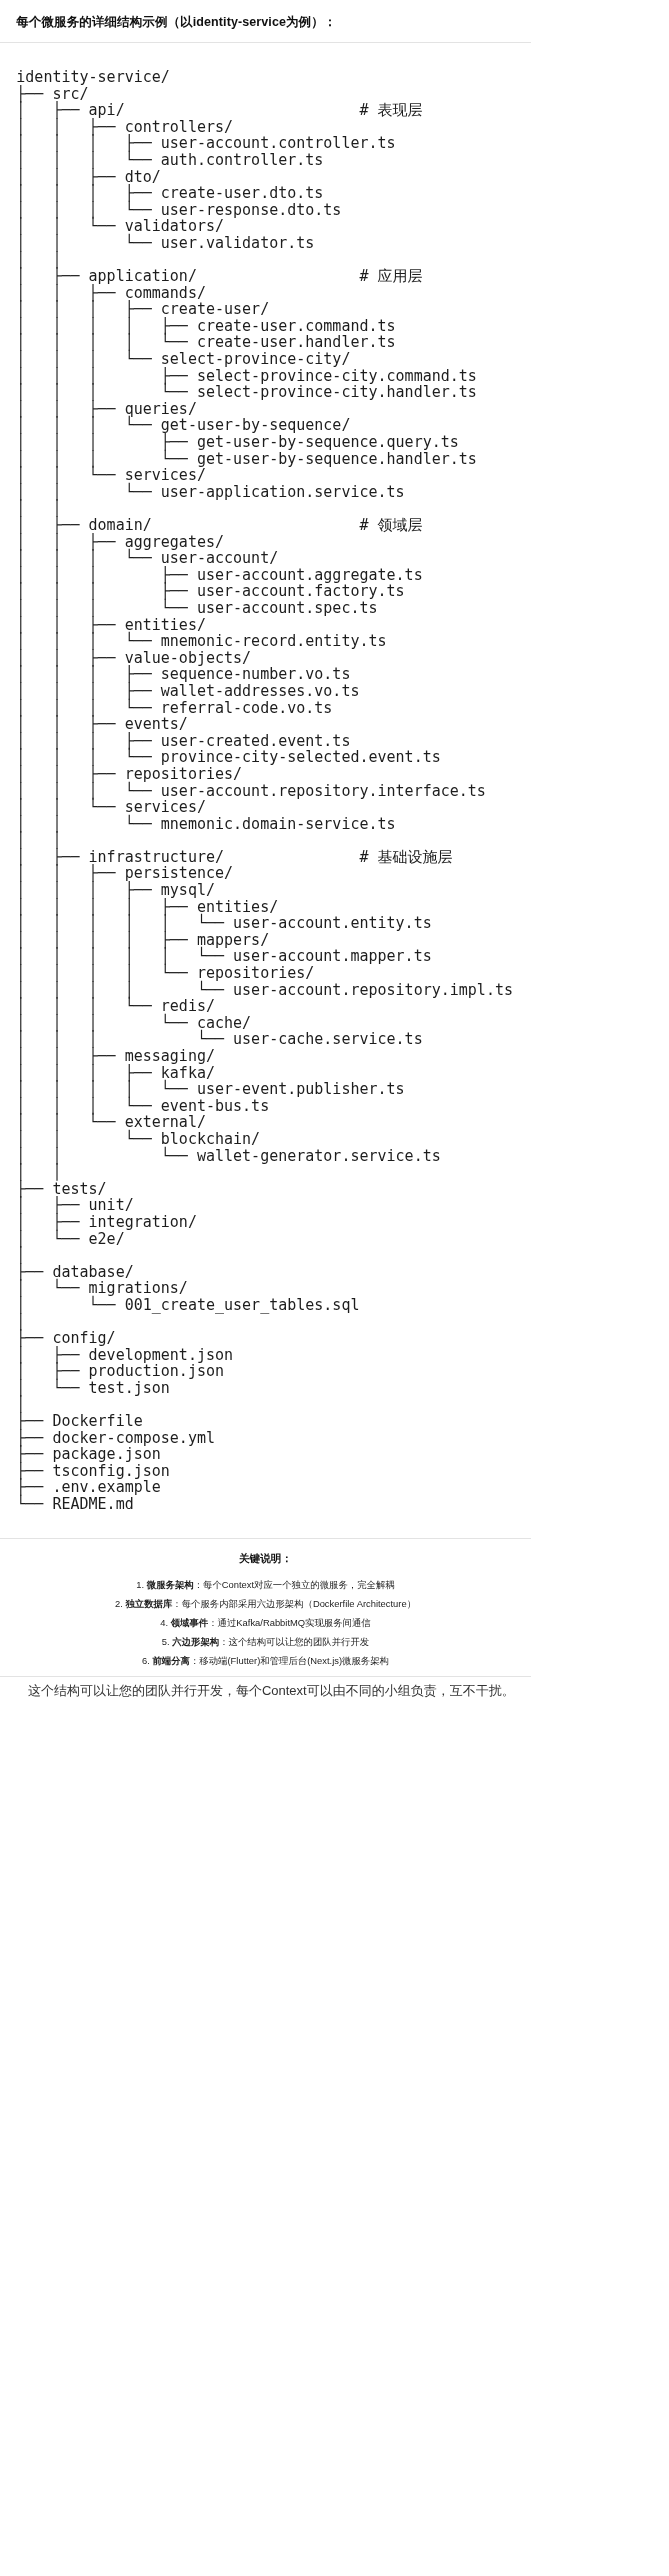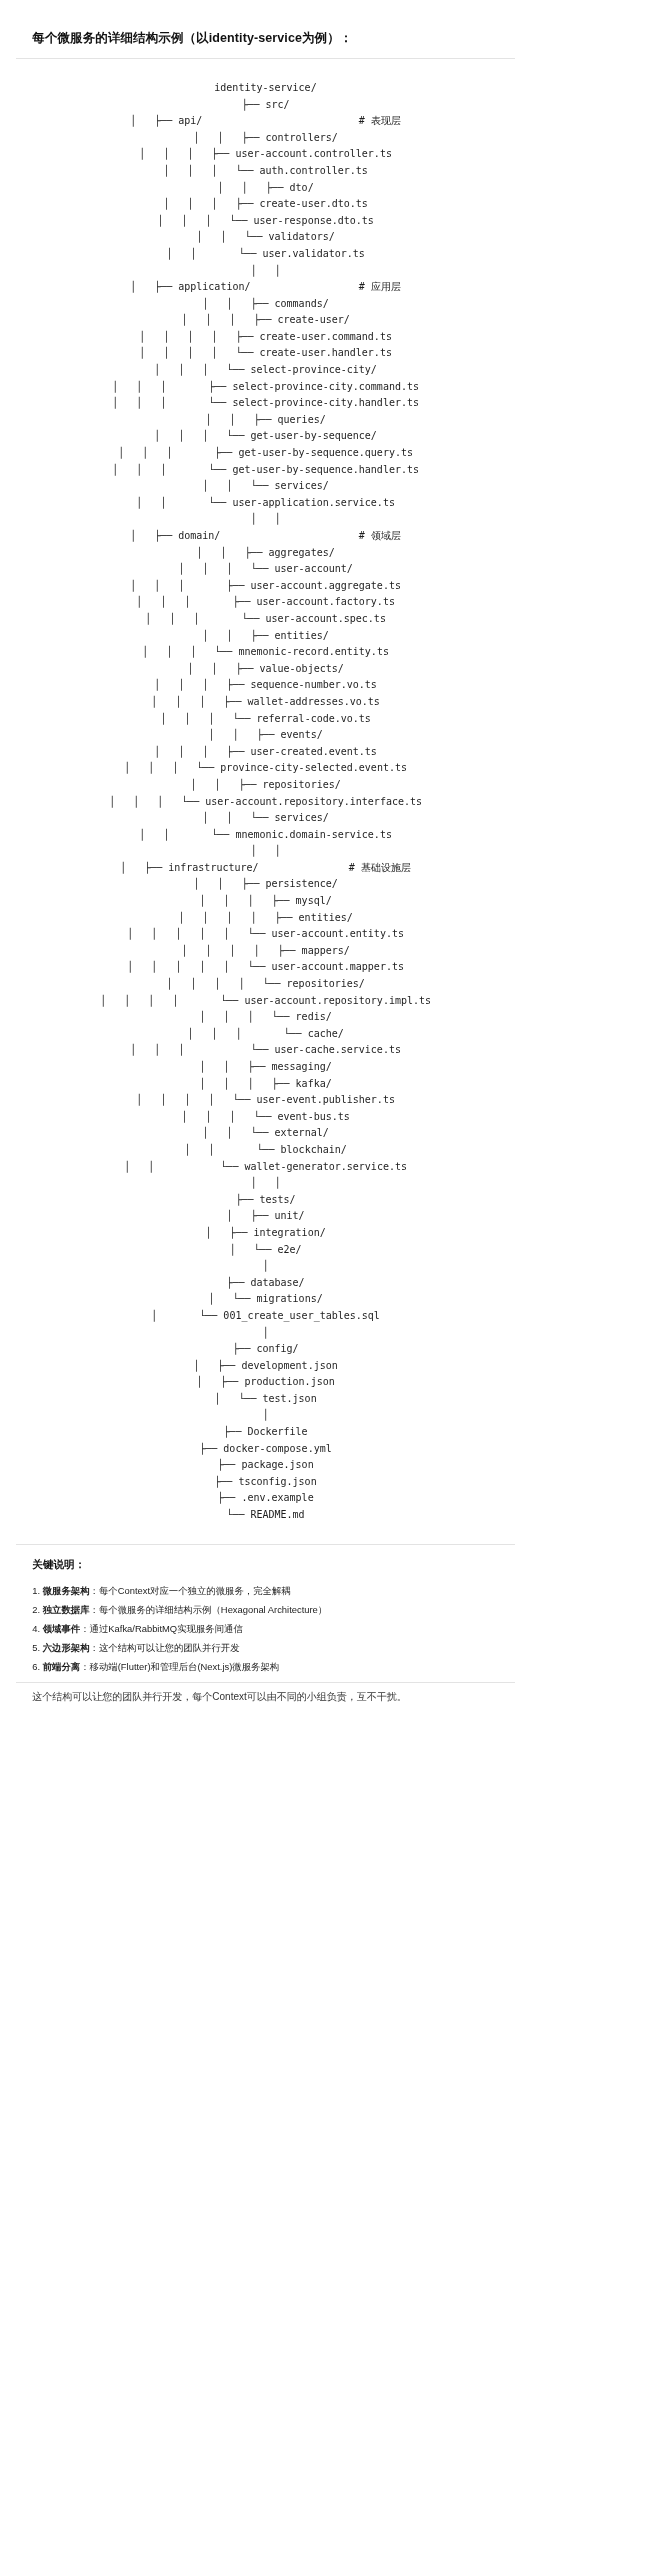--- a/index.html
+++ b/index.html
@@ -15,7 +15,7 @@
   .page {
     width: 531px;
     box-sizing: border-box;
-    padding: 16px;
+    padding: 0;
   }
   .title {
     font-size: 12.5px;

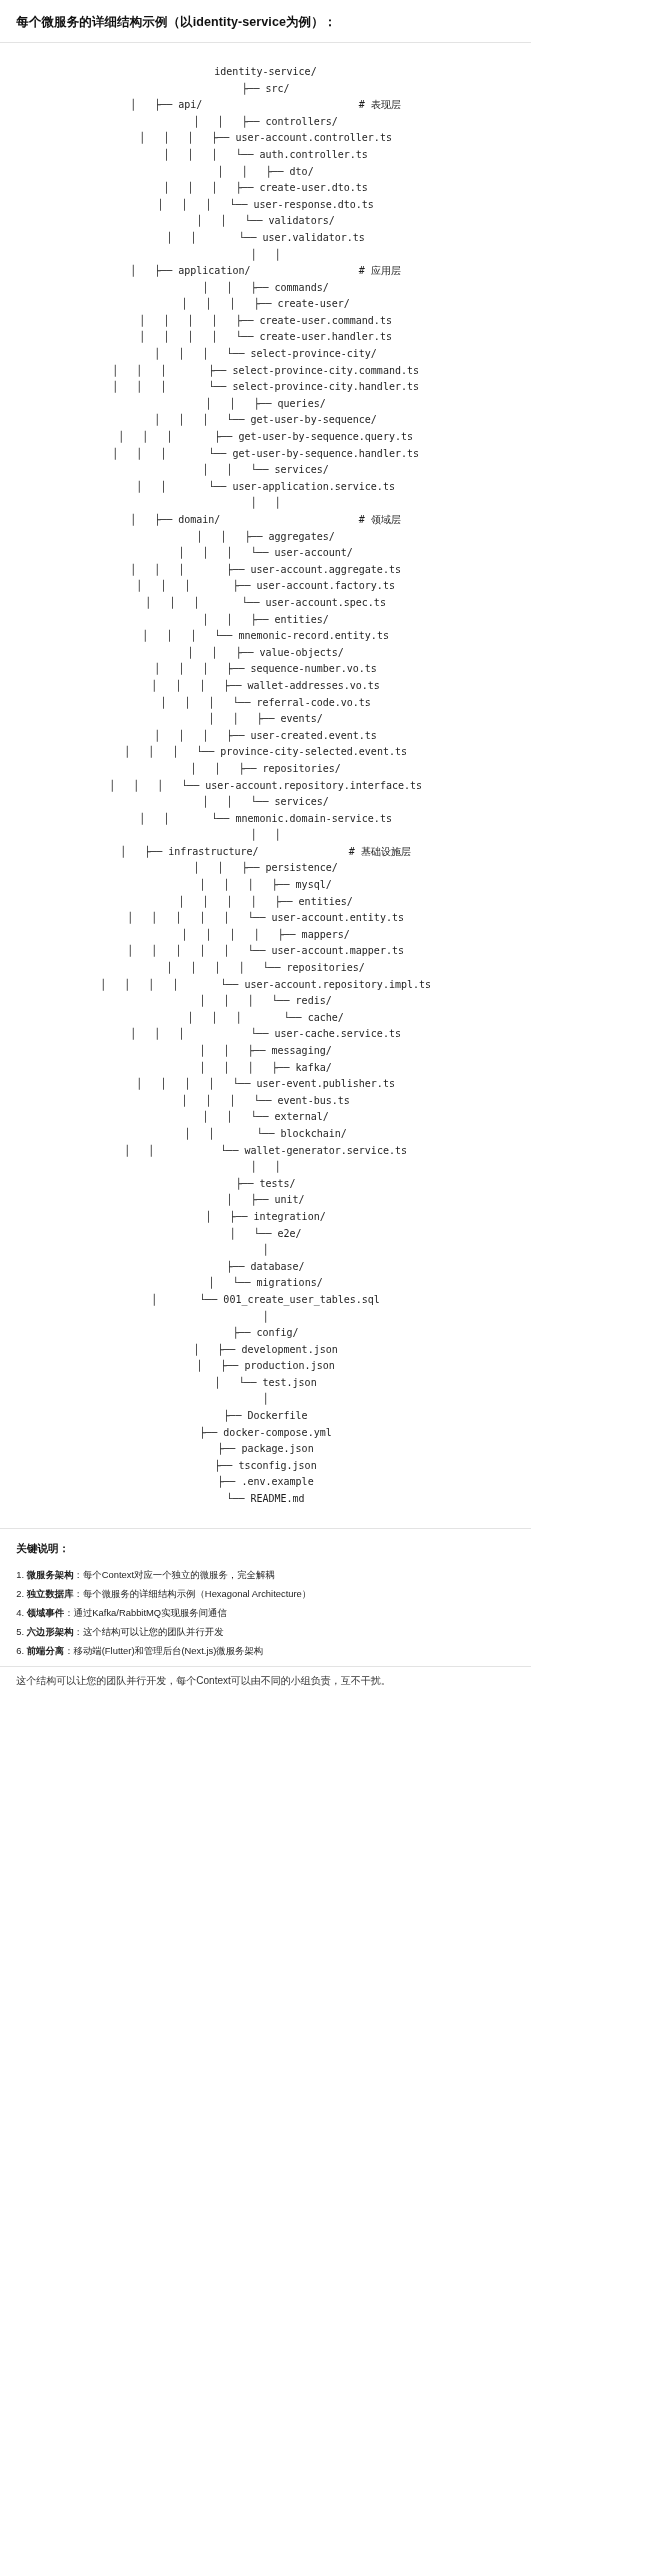--- a/index.html
+++ b/index.html
@@ -31,12 +31,11 @@
   }
   .tree {
     font-family: "DejaVu Sans Mono", "Liberation Mono", monospace;
-    font-size: 10px;
+    font-size: 15px;
     line-height: 16.6px;
     padding: 11.3px 16.3px 10px 16.3px;
     white-space: pre;
     color: #1d1d1d;
-    text-align: center;
   }
   .keypoints {
     padding: 11.3px 16.3px 6.3px 16.3px;

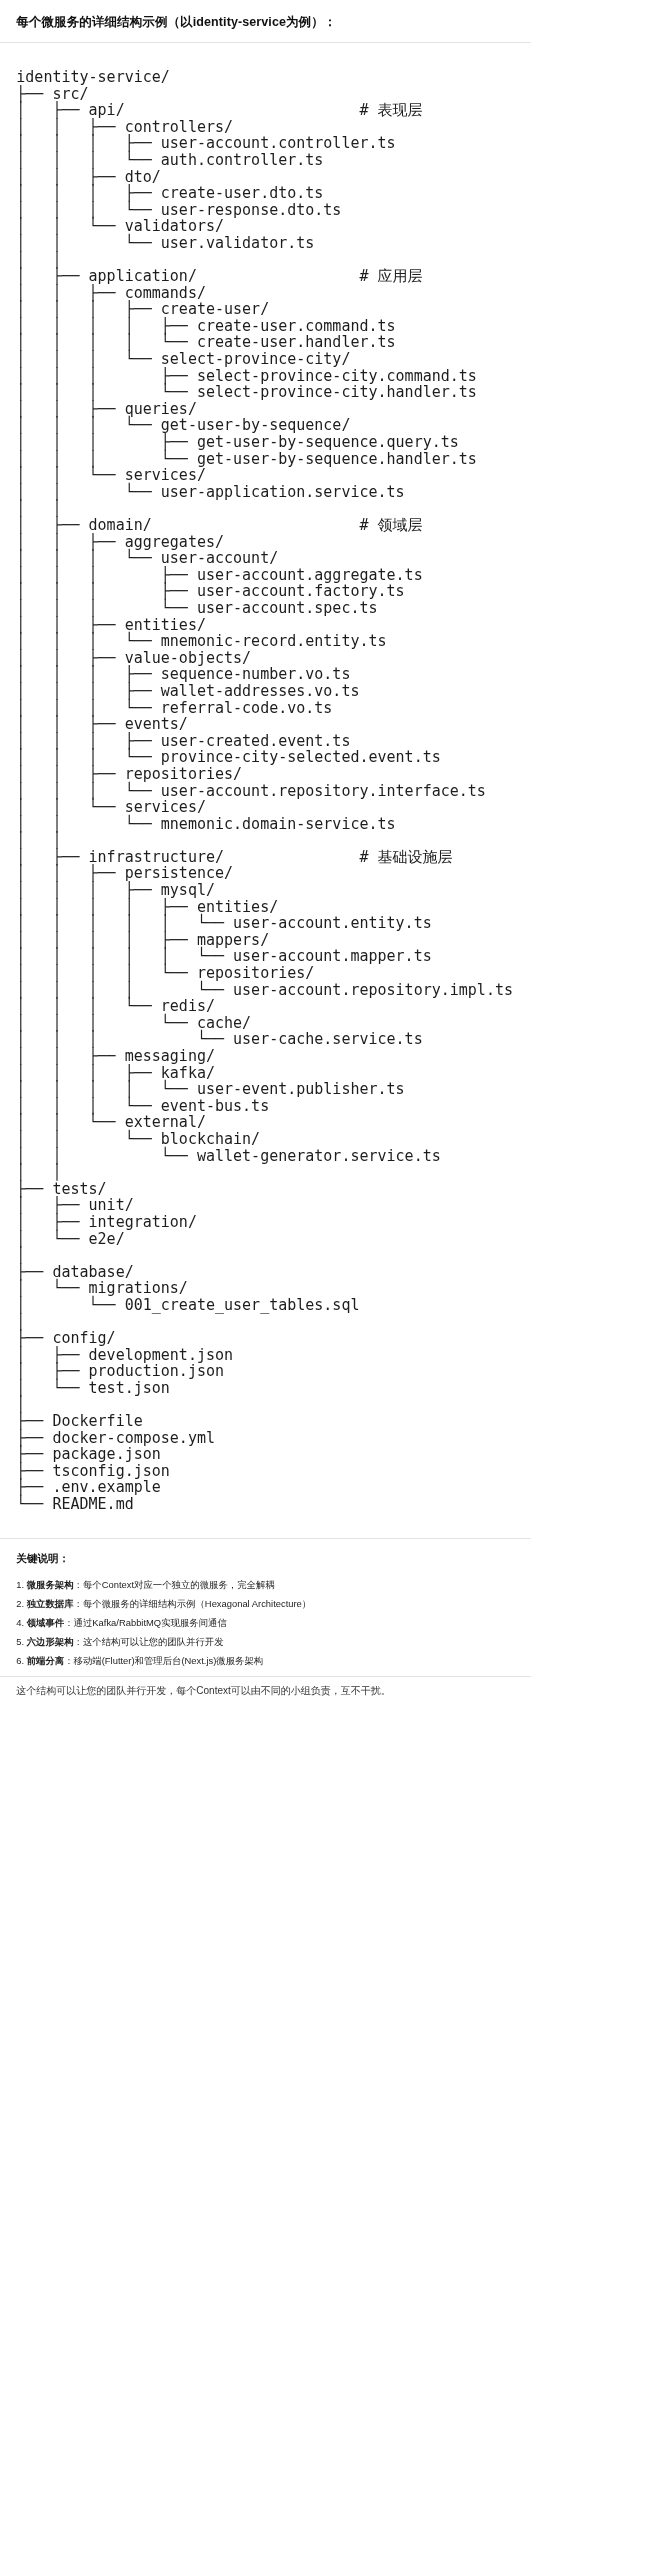--- a/index.html
+++ b/index.html
@@ -39,6 +39,7 @@
   }
   .keypoints {
     padding: 11.3px 16.3px 6.3px 16.3px;
+    text-align: center;
   }
   .keypoints h2 {
     font-size: 10.6px;

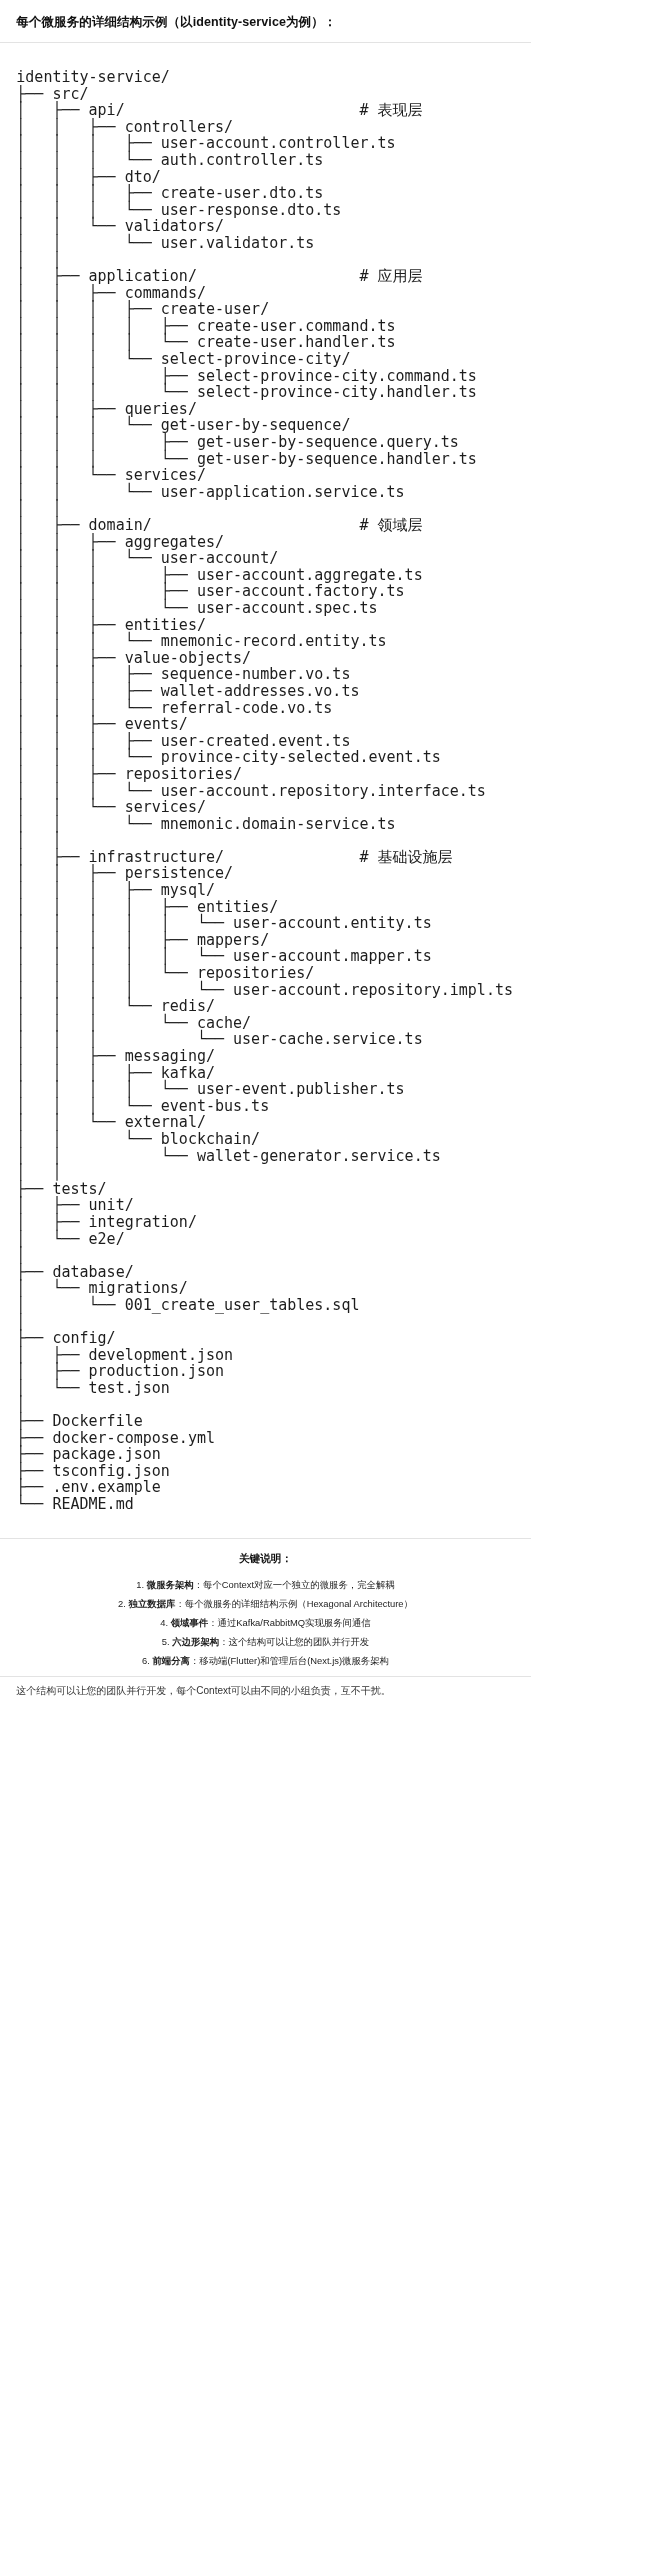--- a/index.html
+++ b/index.html
@@ -171,7 +171,7 @@
 
     <div class="kp-item">
       <span>2.</span>
-      <span class="kp-label">独立数据库</span><span>：每个微服务的详细结构示例（Hexagonal Architecture）</span>
+      <span class="kp-label">独立数据库</span><span>：每个服务内部采用六边形架构（Dockerfile Architecture）</span>
     </div>
 
 

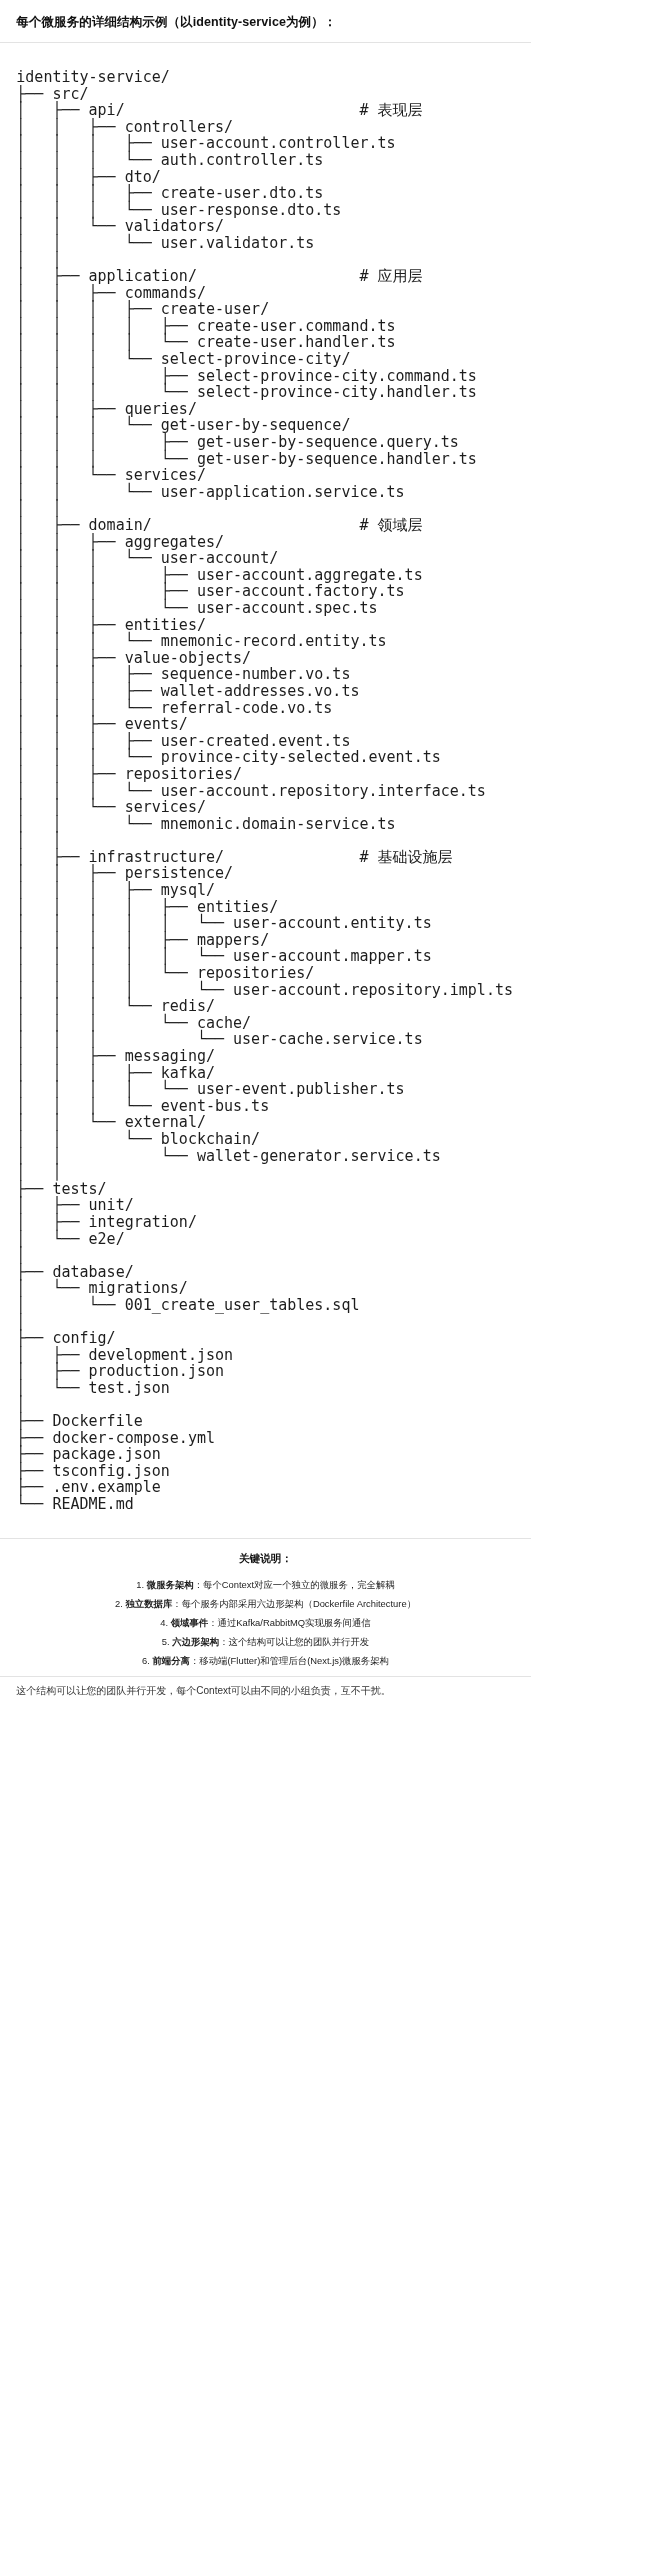--- a/index.html
+++ b/index.html
@@ -56,10 +56,11 @@
     font-weight: bold;
   }
   .footer-note {
-    font-size: 10px;
+    font-size: 13px;
     color: #333;
     padding: 7.5px 16.3px 15px 16.3px;
     line-height: 13.8px;
+    text-align: right;
   }
 </style>
 </head>

